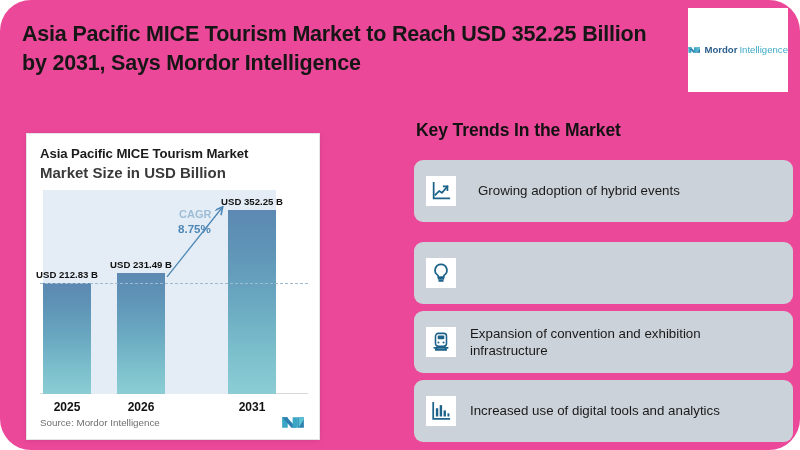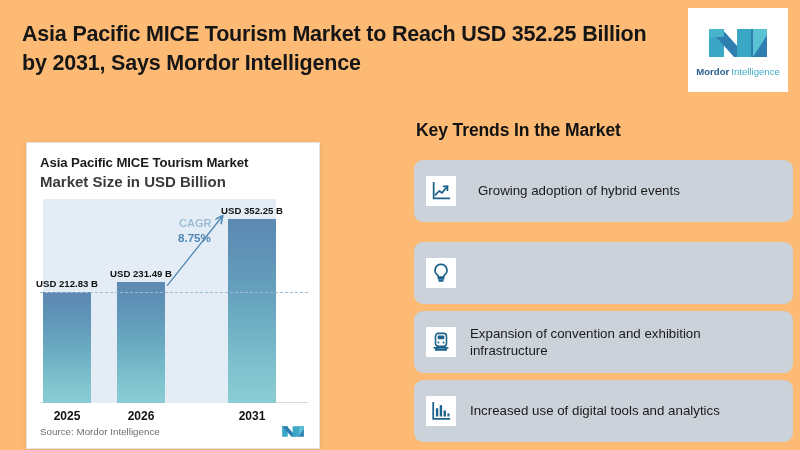--- a/index.html
+++ b/index.html
@@ -9,7 +9,7 @@
     font-family: "Liberation Sans", sans-serif;
     overflow: hidden;
   }
-  .page { position: relative; width: 800px; height: 450px; background: #fdba74; }
+  .page { position: relative; width: 800px; height: 450px; background: #ec4899; border-radius: 31px; }
 
   
   .headline {

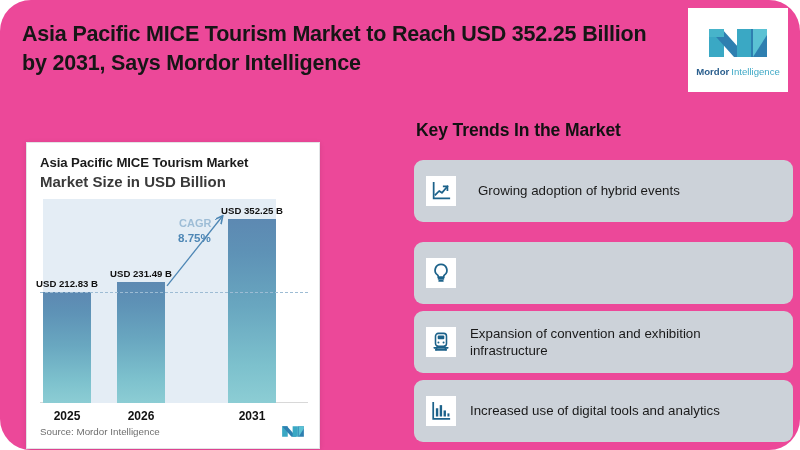--- a/index.html
+++ b/index.html
@@ -28,7 +28,7 @@
     left: 688px; top: 8px;
     width: 100px; height: 84px;
     background: #ffffff;
-    display: flex; flex-direction: column;
+    display: flex; flex-direction: row;
     align-items: center; justify-content: center;
     gap: 4px;
   }

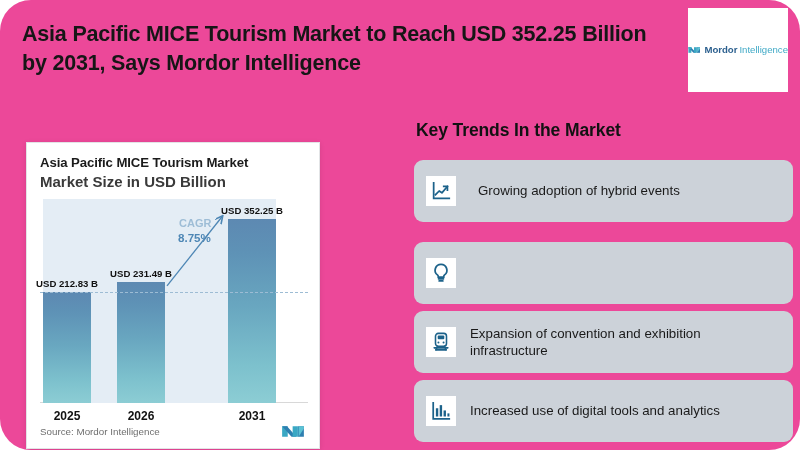--- a/index.html
+++ b/index.html
@@ -44,7 +44,7 @@
   
   .chart-card {
     position: absolute;
-    left: 26px; top: 142px;
+    left: 26px; top: 133px;
     width: 294px; height: 307px;
     background: #ffffff;
     border: 1px solid #e2e4e6;

